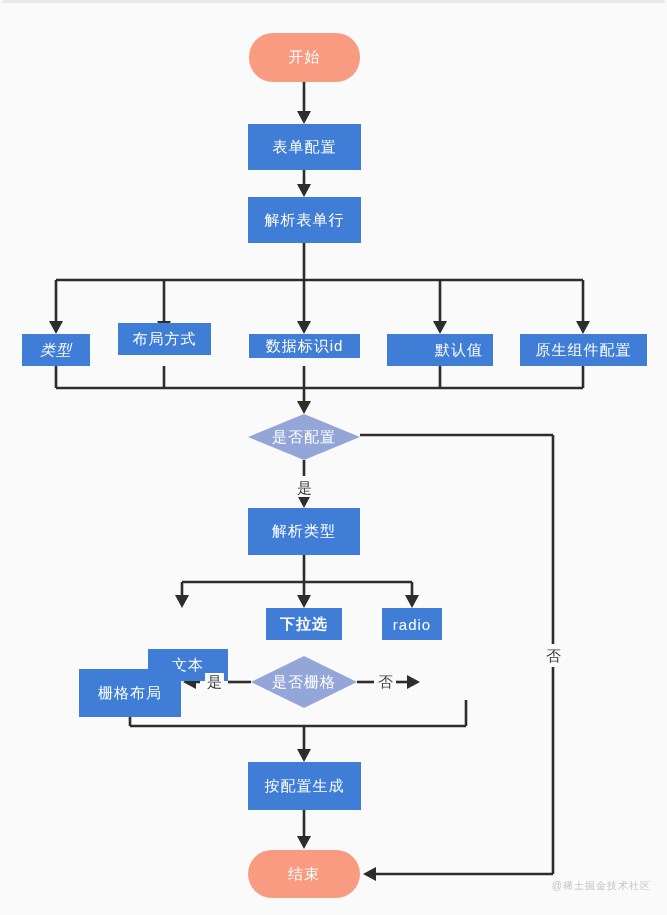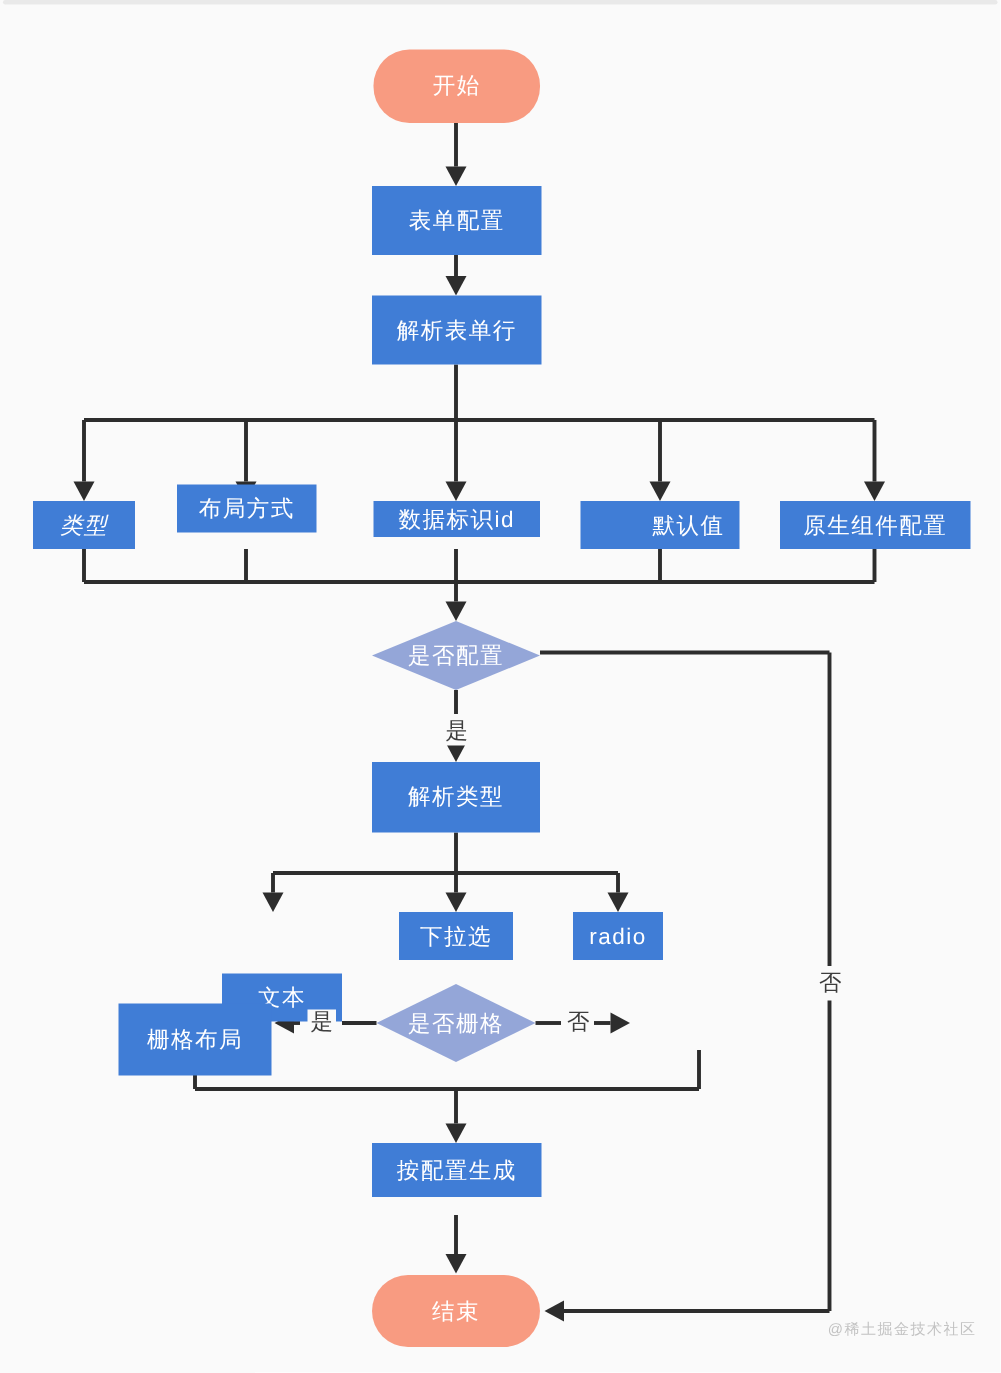--- a/index.html
+++ b/index.html
@@ -44,7 +44,7 @@
   #n-is-configured    { left:248px; top:414px; width:112px; height:46px; }
   #n-parse-type       { left:248px; top:508px; width:112px; height:47px; }
   #n-text             { left:148px; top:608px; width:80px;  height:32px;margin-top:41px; }
-  #n-dropdown         { left:266px; top:608px; width:76px;  height:32px; }
+  #n-dropdown         { left:266px; top:608px; width:76px;  height:32px;font-weight:bold; }
   #n-radio            { left:382px; top:608px; width:60px;  height:32px; }
   #n-is-grid          { left:251px; top:656px; width:106px; height:52px; }
   #n-grid-layout      { left:79px;  top:669px; width:102px; height:48px; }

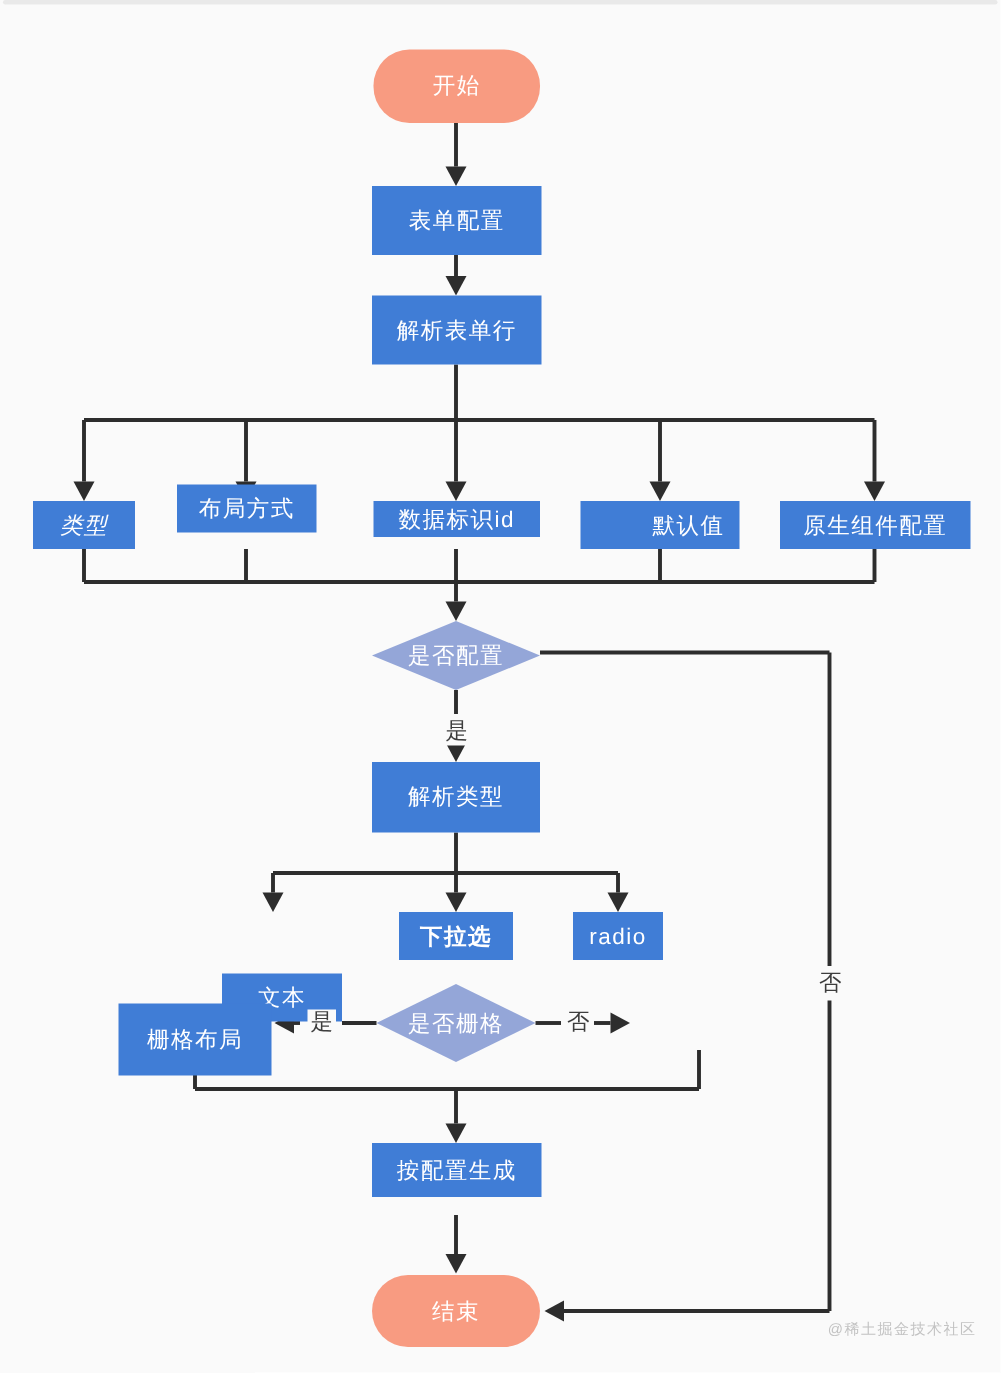--- a/index.html
+++ b/index.html
@@ -49,7 +49,7 @@
   #n-is-grid          { left:251px; top:656px; width:106px; height:52px; }
   #n-grid-layout      { left:79px;  top:669px; width:102px; height:48px; }
   #n-absolute-position{ left:420px; top:669px; width:92px;  height:31px; }
-  #n-generate         { left:248px; top:762px; width:113px; height:36px; }
+  #n-generate         { left:248px; top:762px; width:113px; height:48px; }
   #n-end              { left:248px; top:850px; width:112px; height:48px; }
   
   #lbl-yes-config { left:295px; top:479px; }

